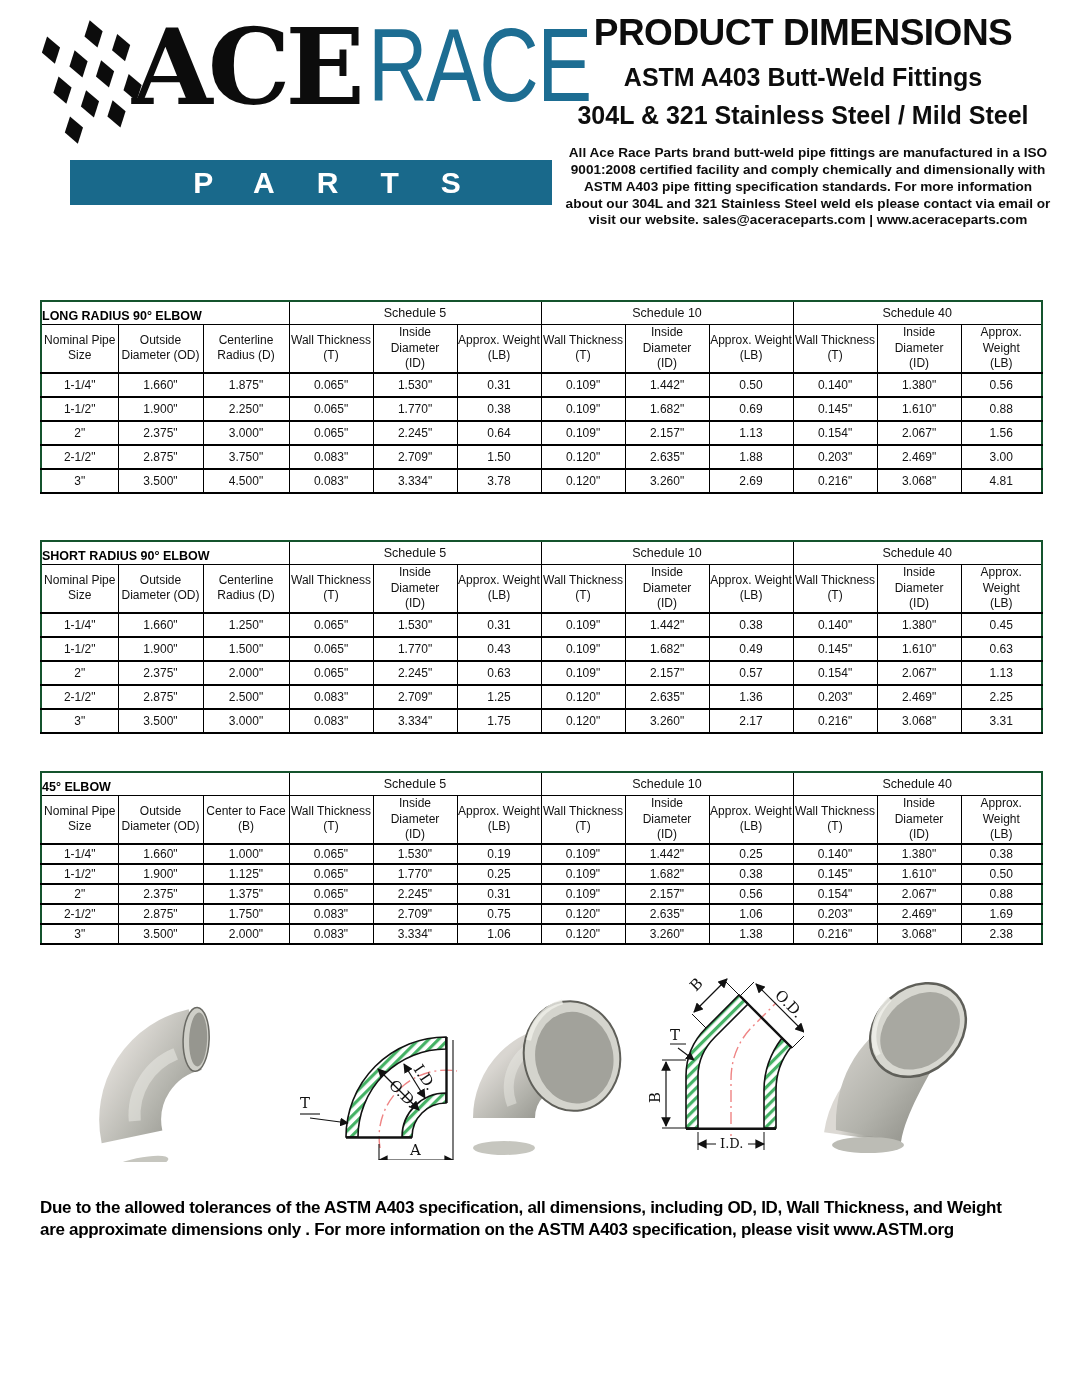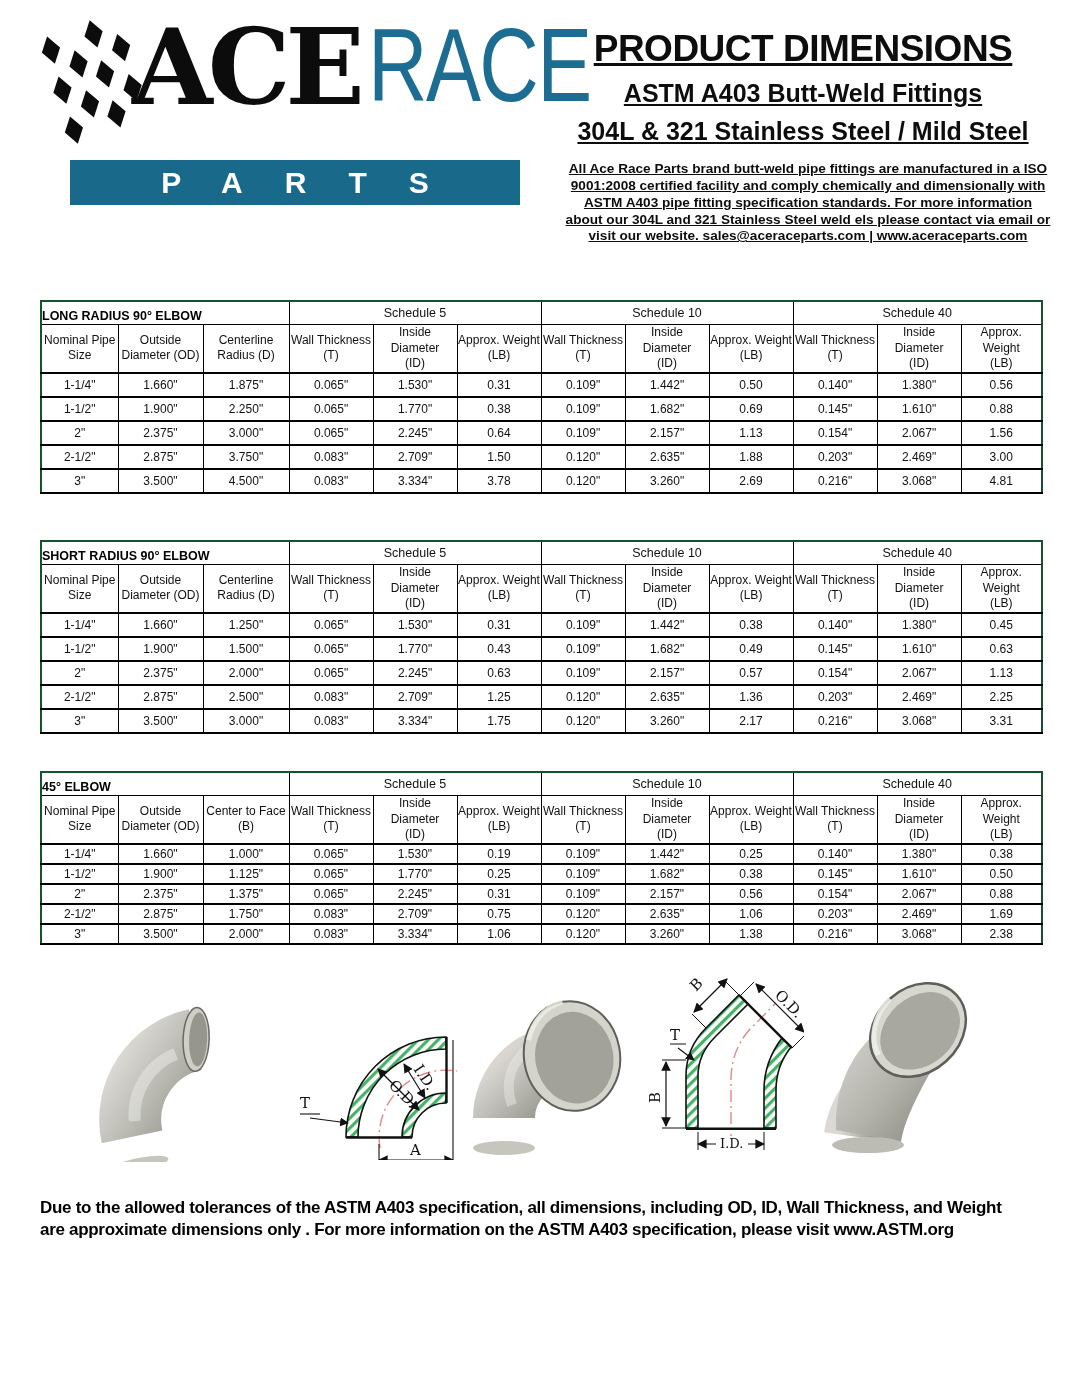--- a/index.html
+++ b/index.html
@@ -18,7 +18,7 @@
              color:#fff;display:flex;align-items:center;justify-content:center;
              font-size:30px;font-weight:bold;letter-spacing:42px;text-indent:42px;}
 
-  .title-block{position:absolute;left:553px;top:28px;width:500px;text-align:center;text-decoration:underline;}
+  .title-block{position:absolute;left:553px;top:12px;width:500px;text-align:center;}
   .title-block h1{margin:0;font-size:37px;letter-spacing:-.5px;}
   .title-block h2{margin:9px 0 0;font-size:25px;}
   .title-block h3{margin:9px 0 0;font-size:25px;}

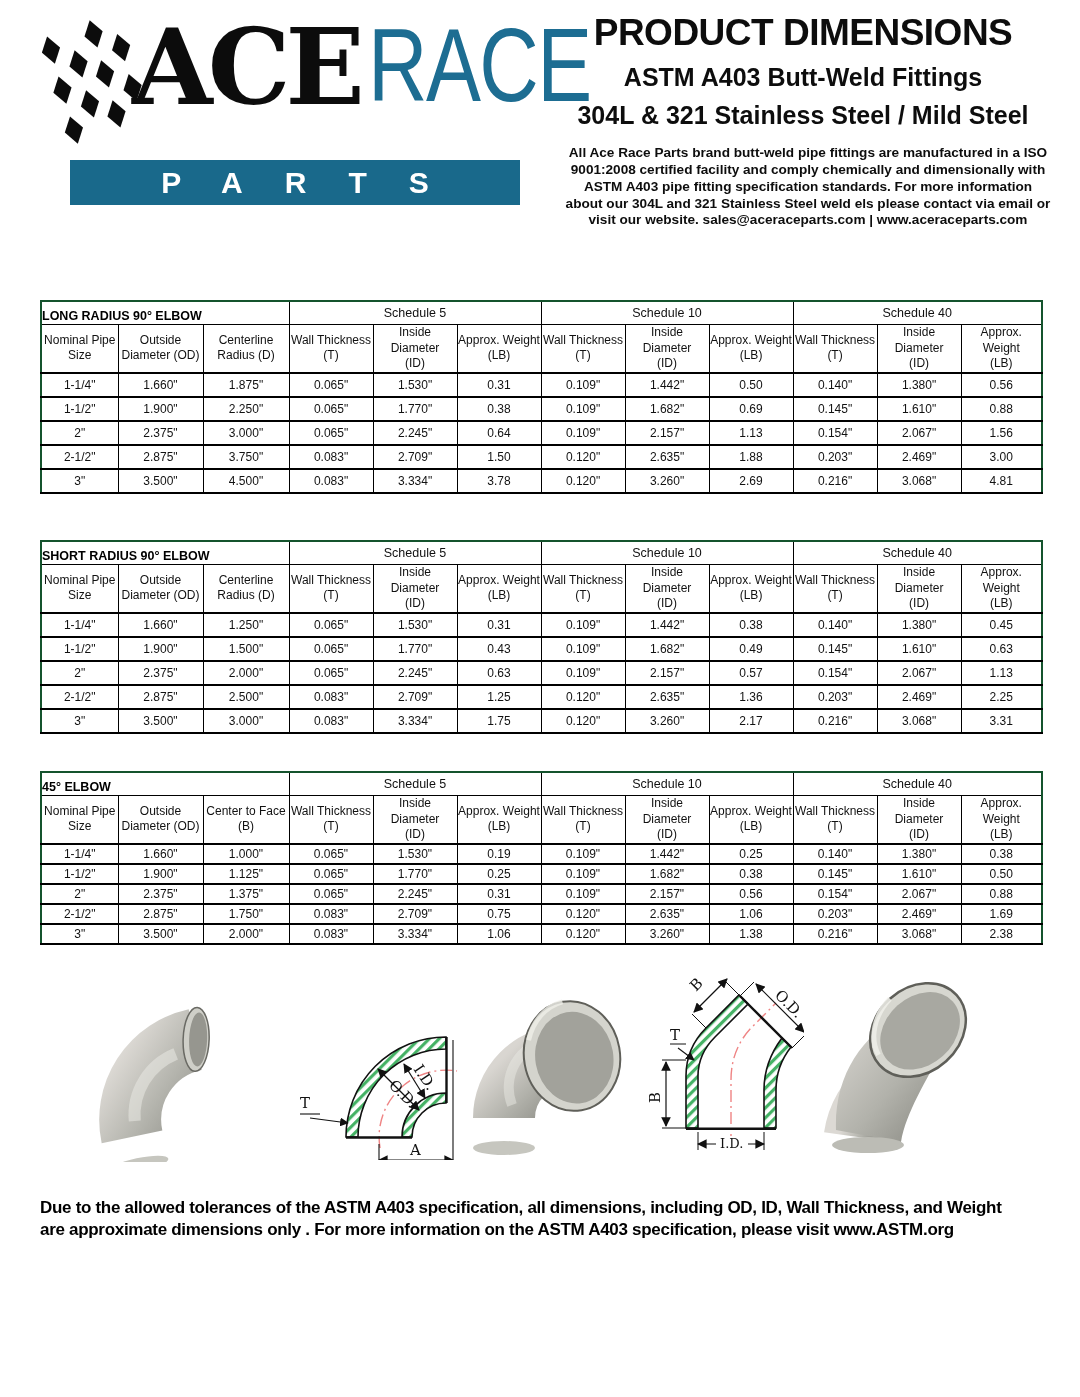--- a/index.html
+++ b/index.html
@@ -16,7 +16,7 @@
         margin-left:8px;letter-spacing:-2px;}
   .parts-bar{position:absolute;left:70px;top:160px;width:450px;height:45px;background:#19698b;
              color:#fff;display:flex;align-items:center;justify-content:center;
-             font-size:30px;font-weight:bold;letter-spacing:42px;text-indent:42px;}
+             font-size:30px;font-weight:bold;letter-spacing:42px;text-indent:42px;padding-left:32px;}
 
   .title-block{position:absolute;left:553px;top:12px;width:500px;text-align:center;}
   .title-block h1{margin:0;font-size:37px;letter-spacing:-.5px;}

